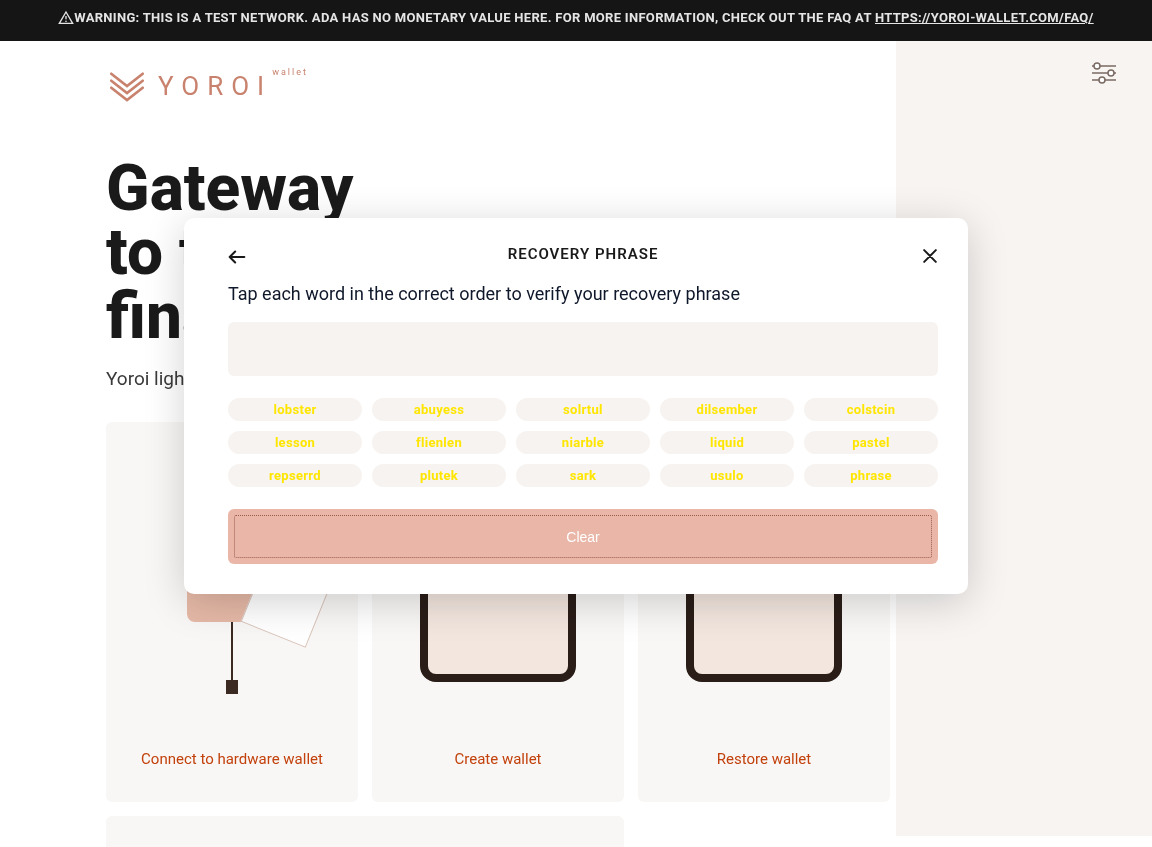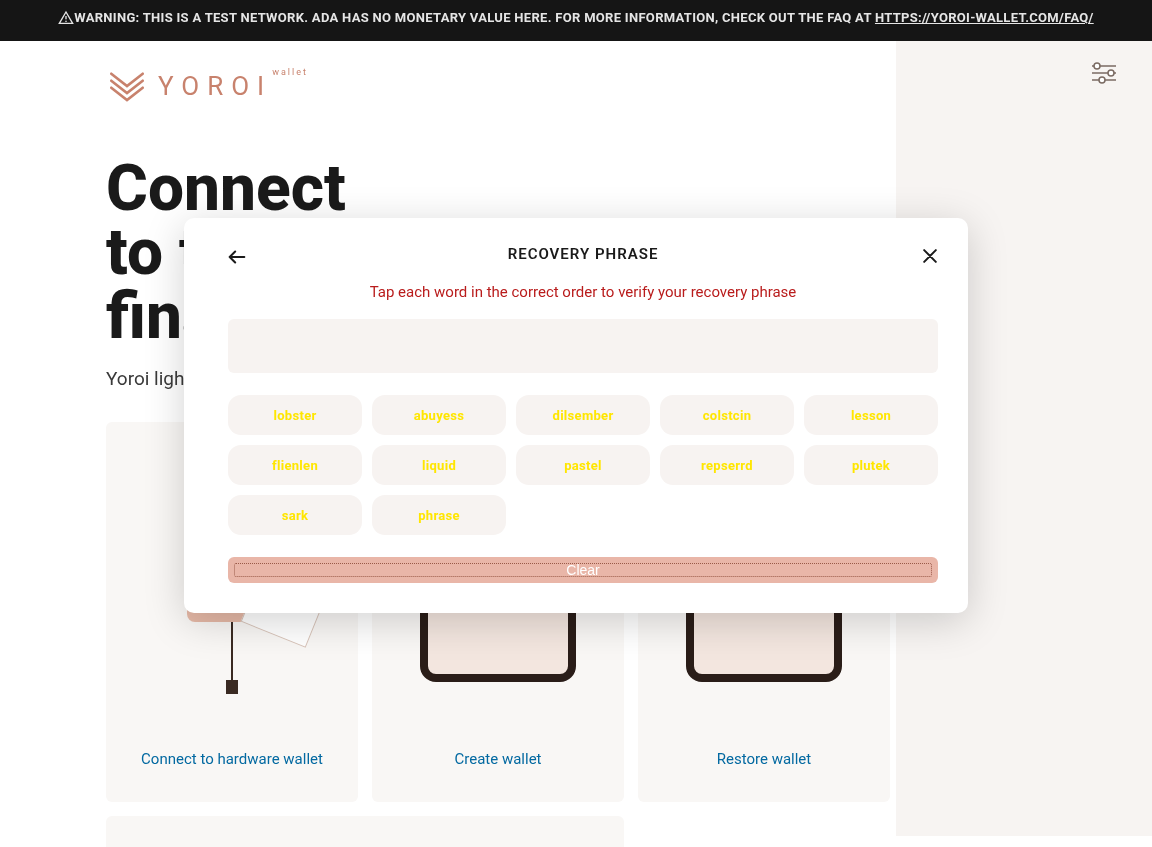--- a/index.html
+++ b/index.html
@@ -319,7 +319,7 @@
     </div>
 
     <h1 class="hero-title">
-      <span>Connect</span><br>
+      <span>Gateway</span><br>
       <span>to the</span><br>
       <span>financial world</span>
     </h1>

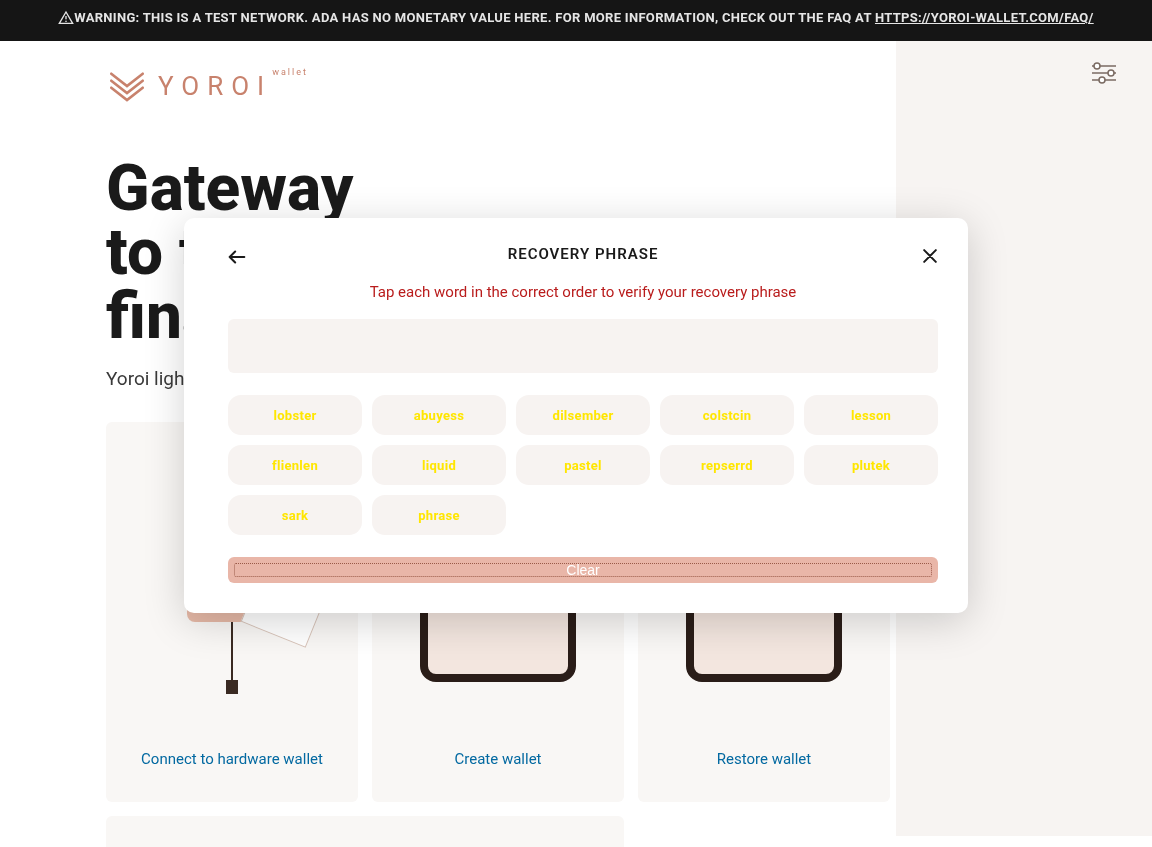--- a/index.html
+++ b/index.html
@@ -173,9 +173,8 @@
       color: #1a1a1a;
     }
     .modal-subtitle {
-      text-align: center;
-      font-size: 15px;
-      color: #b91c1c;
+      font-size: 18px;
+      color: #0f172a;
       margin-bottom: 18px;
     }
     .phrase-display {

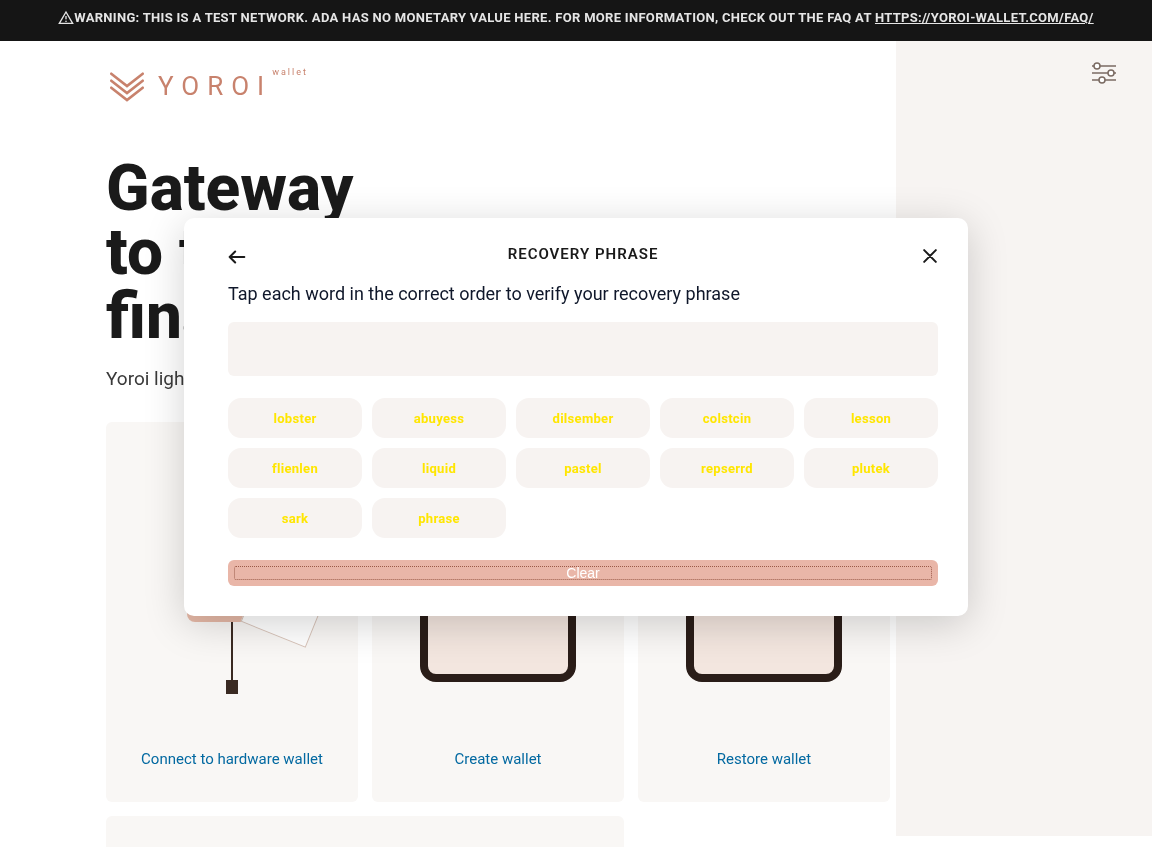--- a/index.html
+++ b/index.html
@@ -192,7 +192,7 @@
     .word-chip {
       background: #f7f3f1;
       border-radius: 13px;
-      height: 40px;
+      height: 23px;
       display: flex;
       align-items: center;
       justify-content: center;

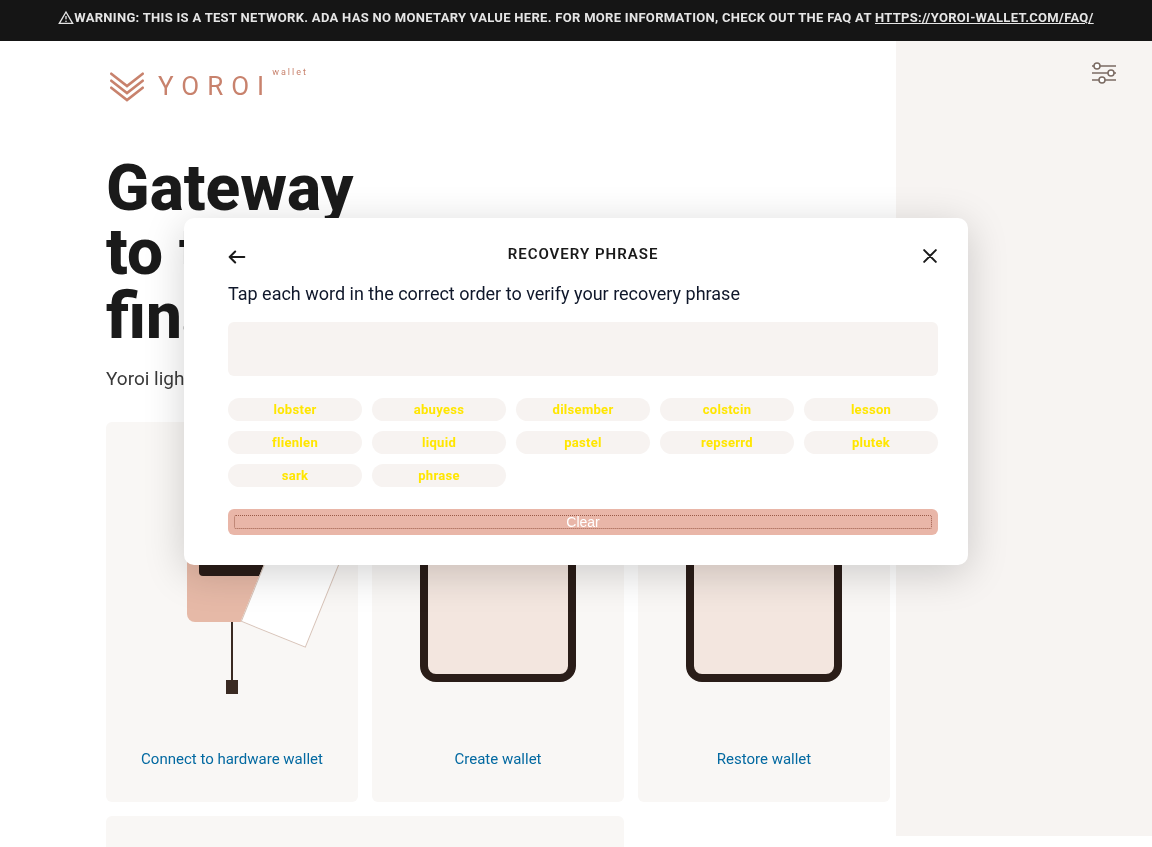--- a/index.html
+++ b/index.html
@@ -388,6 +388,7 @@
     <div class="word-grid">
       <div class="word-chip">lobster</div>
       <div class="word-chip">abuyess</div>
+      <div class="word-chip">solrtul</div>
       <div class="word-chip">dilsember</div>
       <div class="word-chip">colstcin</div>
       <div class="word-chip">lesson</div>

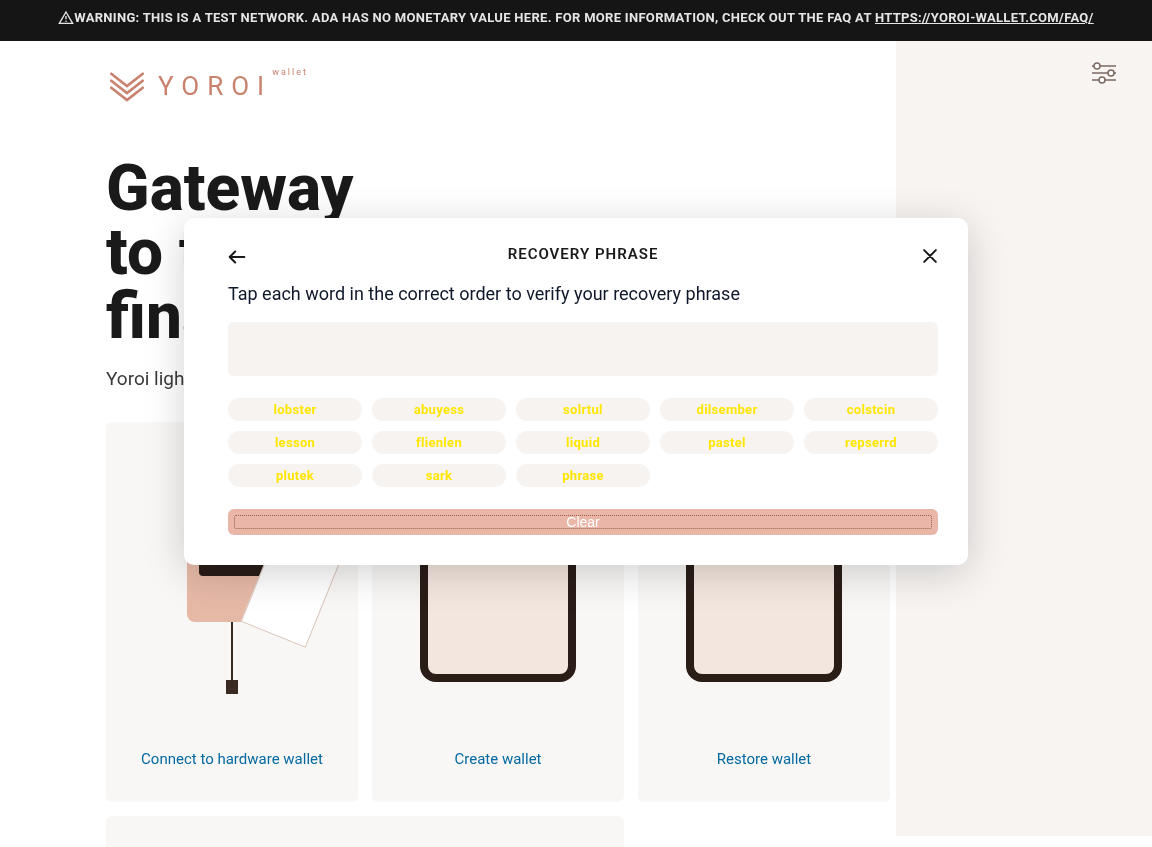--- a/index.html
+++ b/index.html
@@ -393,6 +393,7 @@
       <div class="word-chip">colstcin</div>
       <div class="word-chip">lesson</div>
       <div class="word-chip">flienlen</div>
+      <div class="word-chip">niarble</div>
       <div class="word-chip">liquid</div>
       <div class="word-chip">pastel</div>
       <div class="word-chip">repserrd</div>

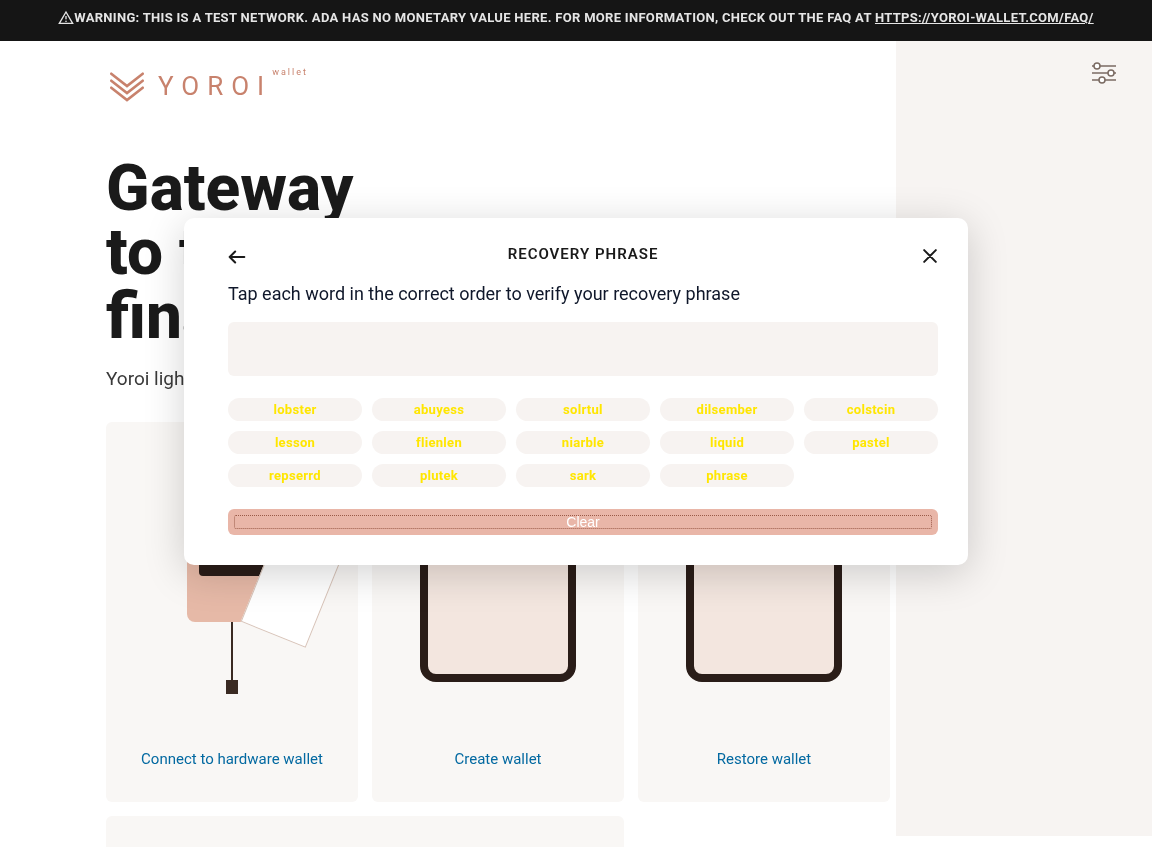--- a/index.html
+++ b/index.html
@@ -399,6 +399,7 @@
       <div class="word-chip">repserrd</div>
       <div class="word-chip">plutek</div>
       <div class="word-chip">sark</div>
+      <div class="word-chip">usulo</div>
       <div class="word-chip">phrase</div>
     </div>
 

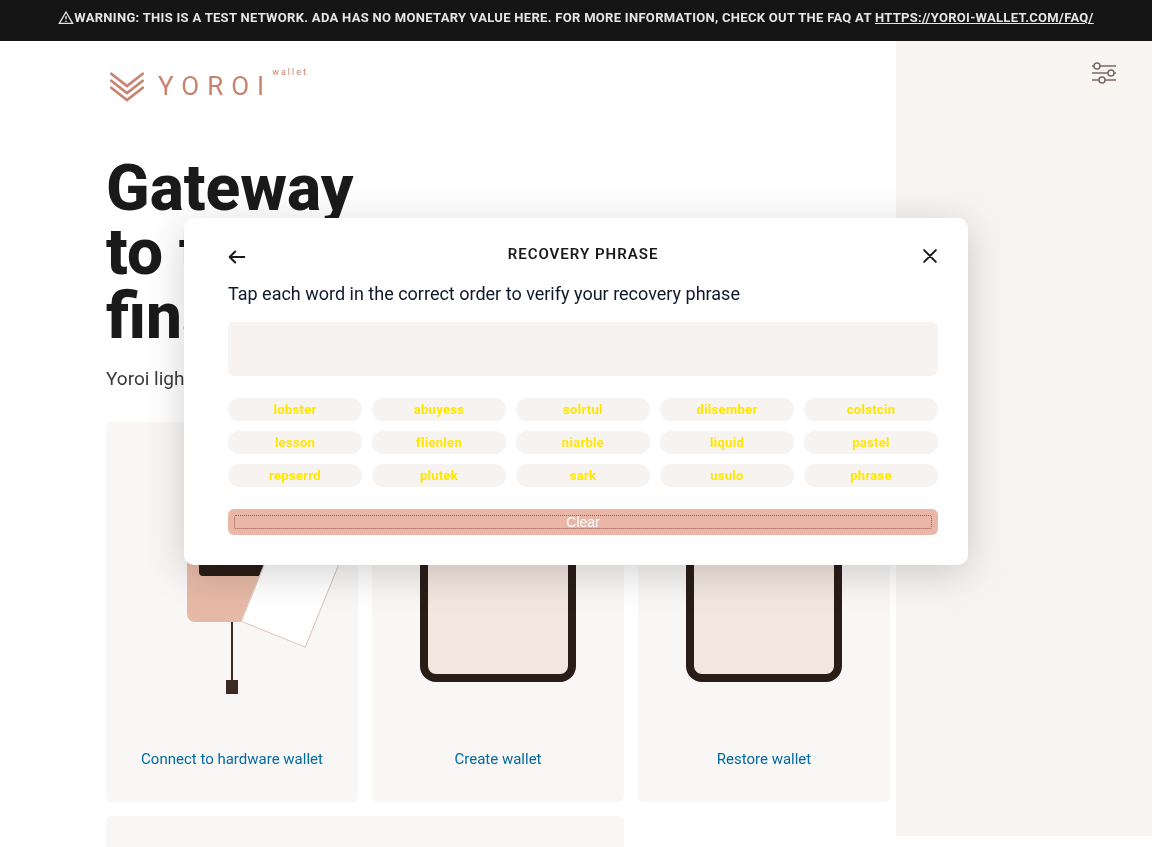--- a/index.html
+++ b/index.html
@@ -208,7 +208,7 @@
     }
     .action-btn {
       flex: 1;
-      height: 26px;
+      height: 55px;
       border-radius: 6px;
       background: #e9b6a8;
       color: #fff;

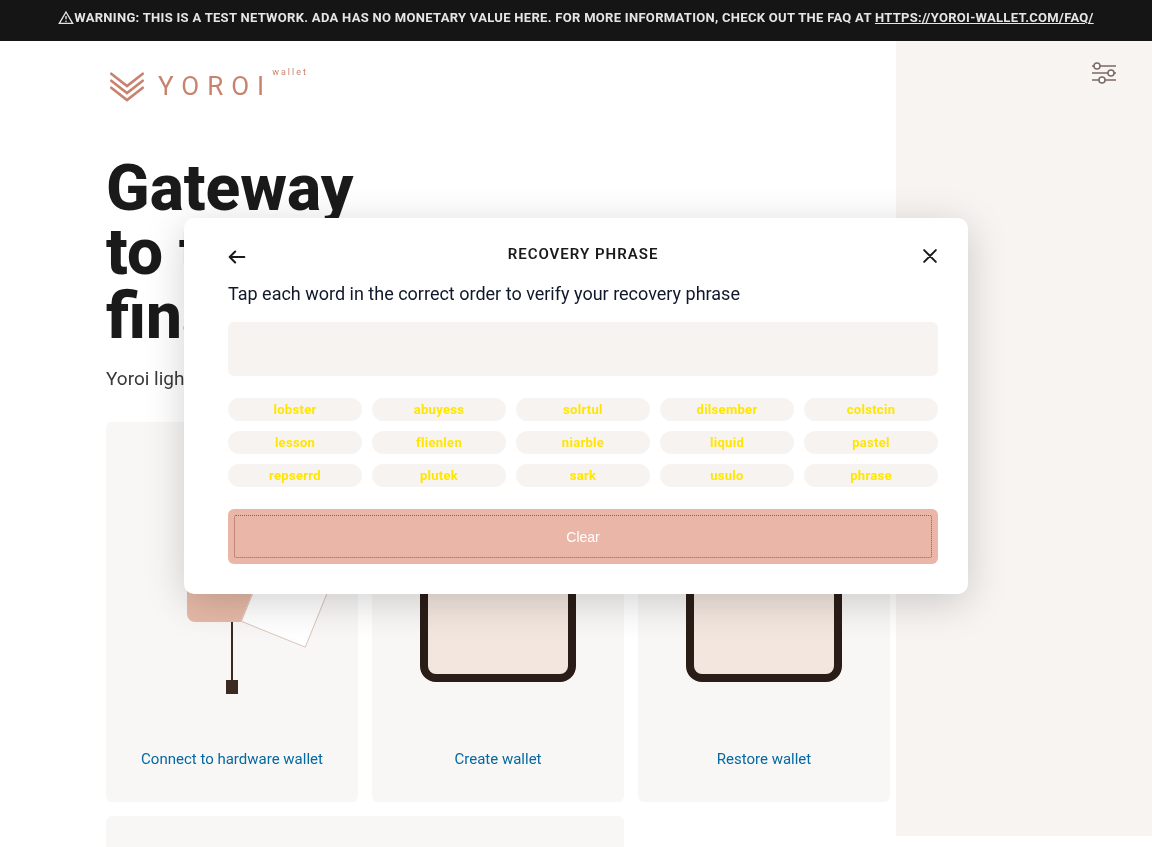--- a/index.html
+++ b/index.html
@@ -114,7 +114,7 @@
     }
     .card-title {
       font-size: 15px;
-      color: #0369a1;
+      color: #c2410c;
       margin-top: 46px;
     }
     .card-visual {

